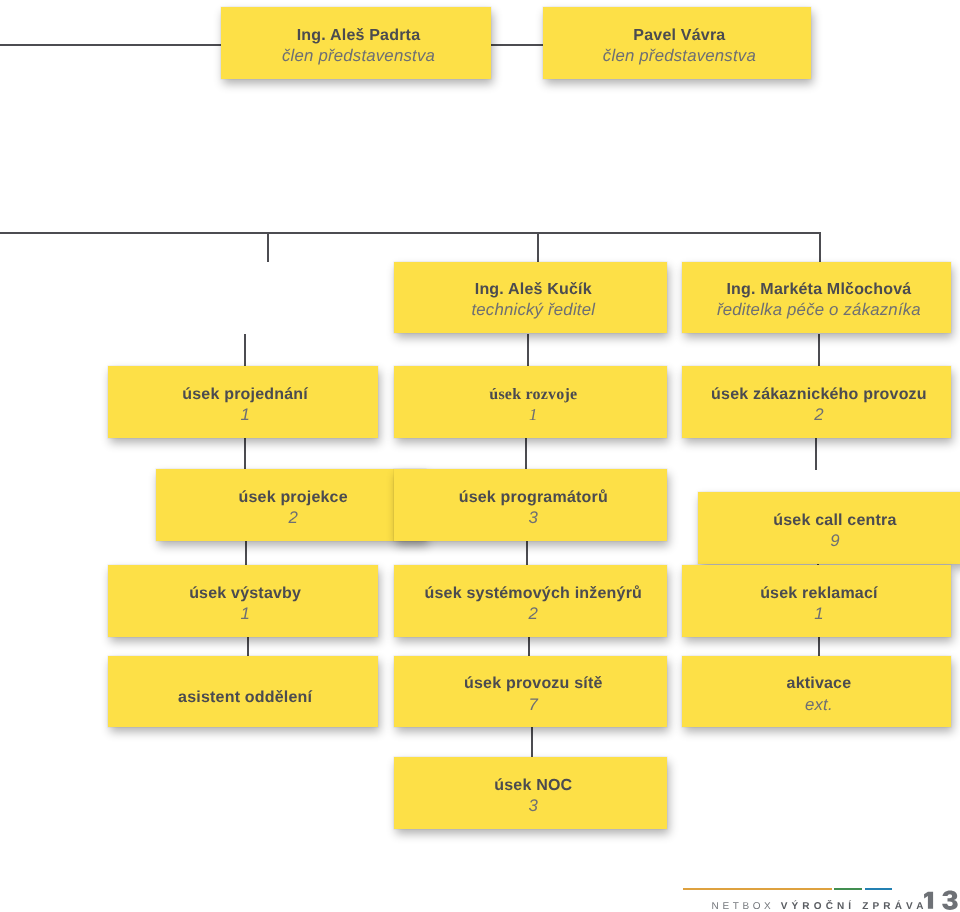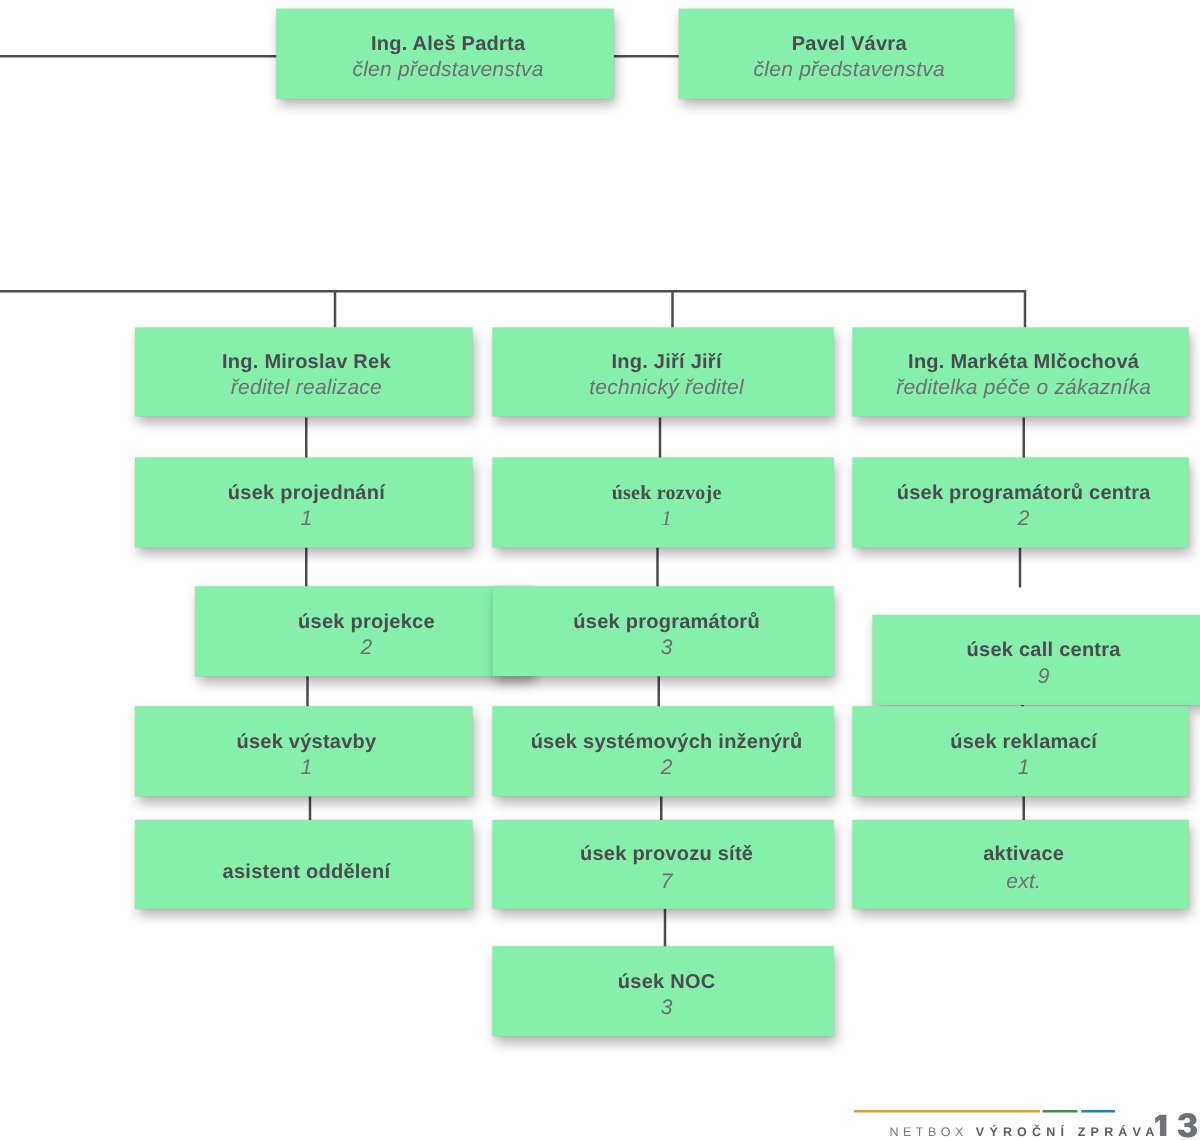--- a/index.html
+++ b/index.html
@@ -9,7 +9,7 @@
        font-family:"Liberation Sans",sans-serif;overflow:hidden;}
   #stage{position:relative;width:960px;height:912px;}
 
-  .node{position:absolute;background:#86efac;box-sizing:border-box;
+  .node{position:absolute;background:#fde047;box-sizing:border-box;
         box-shadow:0 0 0 0.6px rgba(0,0,0,0.06),
                    2px 5px 9px rgba(0,0,0,0.30);}
   .n-title{position:absolute;left:4.8px;right:0;top:18.55px;text-align:center;

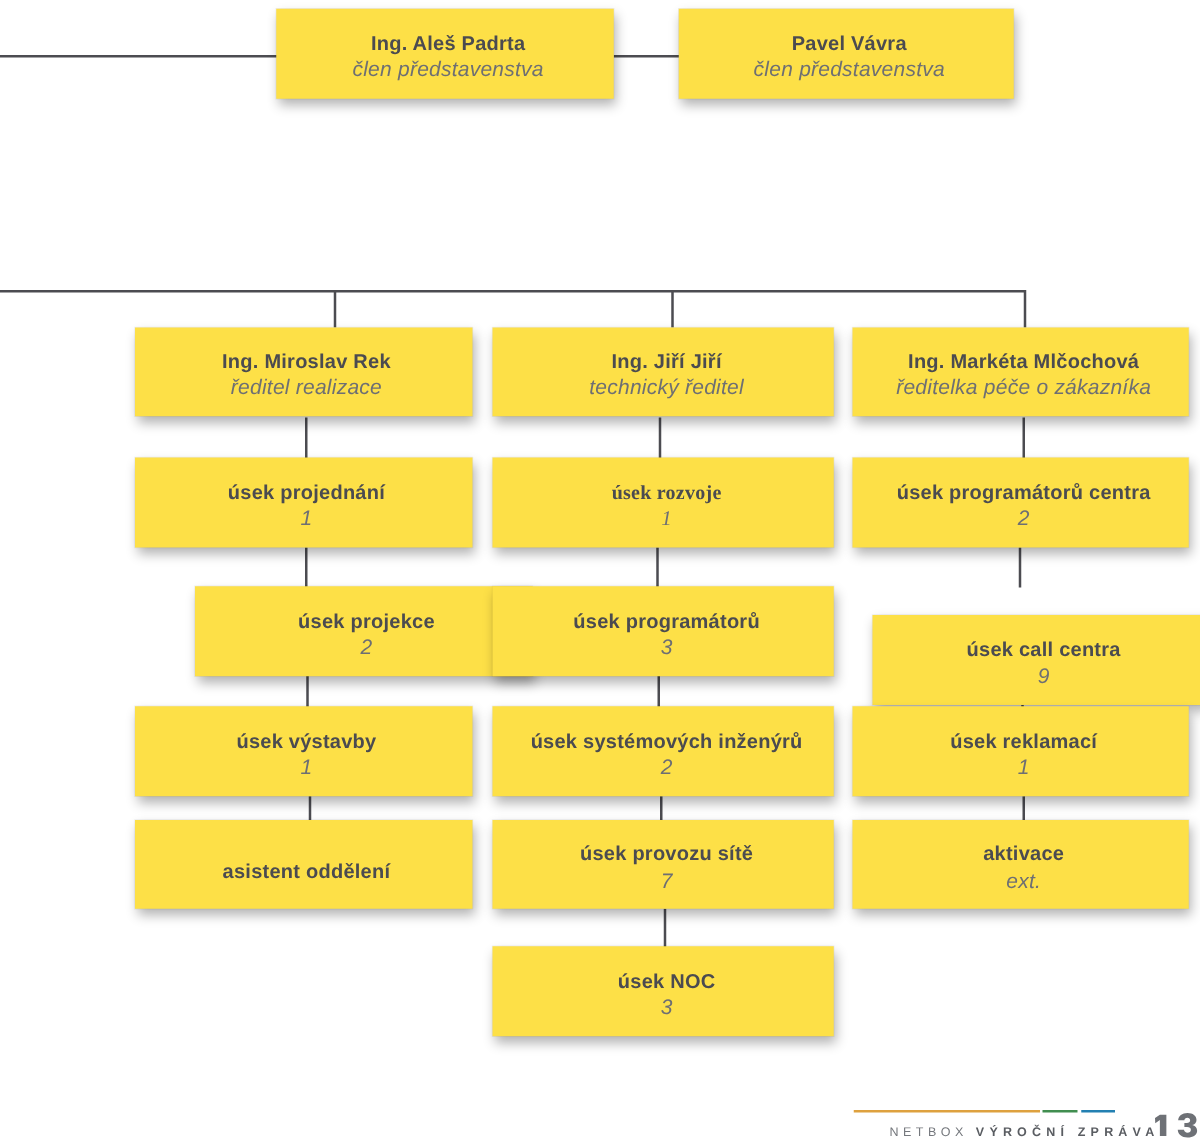--- a/index.html
+++ b/index.html
@@ -66,10 +66,6 @@
     <div class="n-sub">člen představenstva</div>
   </div>
 
-  <div class="node" style="left:107.75px;top:261.5px;width:270px;height:71.5px;">
-    <div class="n-title">Ing. Miroslav Rek</div>
-    <div class="n-sub">ředitel realizace</div>
-  </div>
   <div class="node" style="left:394.4px;top:261.5px;width:273px;height:71.5px;">
     <div class="n-title">Ing. Jiří Jiří</div>
     <div class="n-sub">technický ředitel</div>

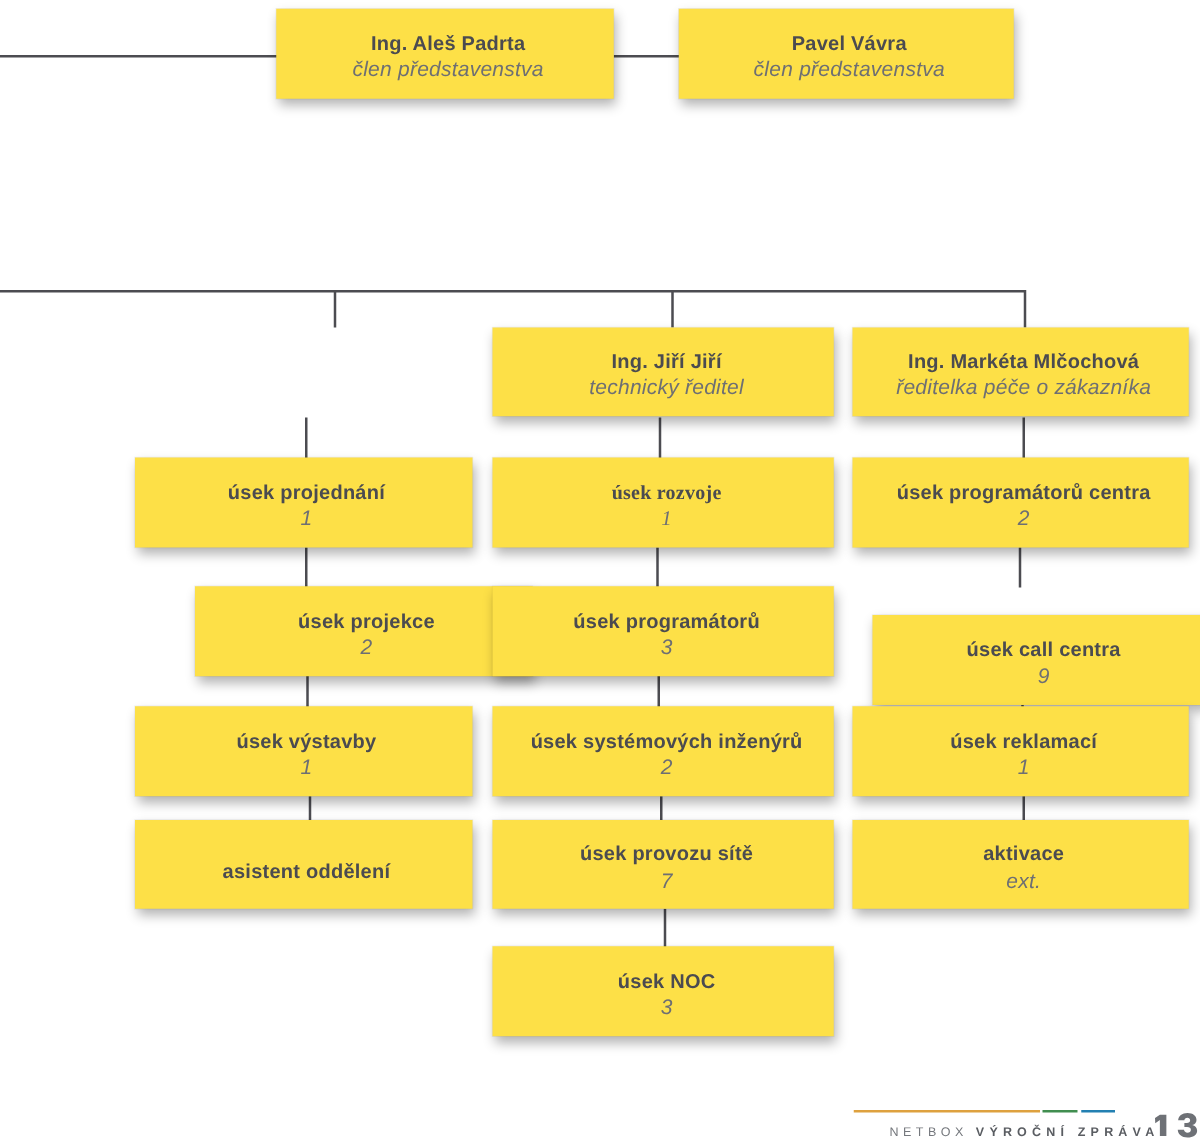--- a/index.html
+++ b/index.html
@@ -67,7 +67,7 @@
   </div>
 
   <div class="node" style="left:394.4px;top:261.5px;width:273px;height:71.5px;">
-    <div class="n-title">Ing. Jiří Jiří</div>
+    <div class="n-title">Ing. Aleš Kučík</div>
     <div class="n-sub">technický ředitel</div>
   </div>
   <div class="node" style="left:681.7px;top:261.5px;width:269.7px;height:71.5px;">

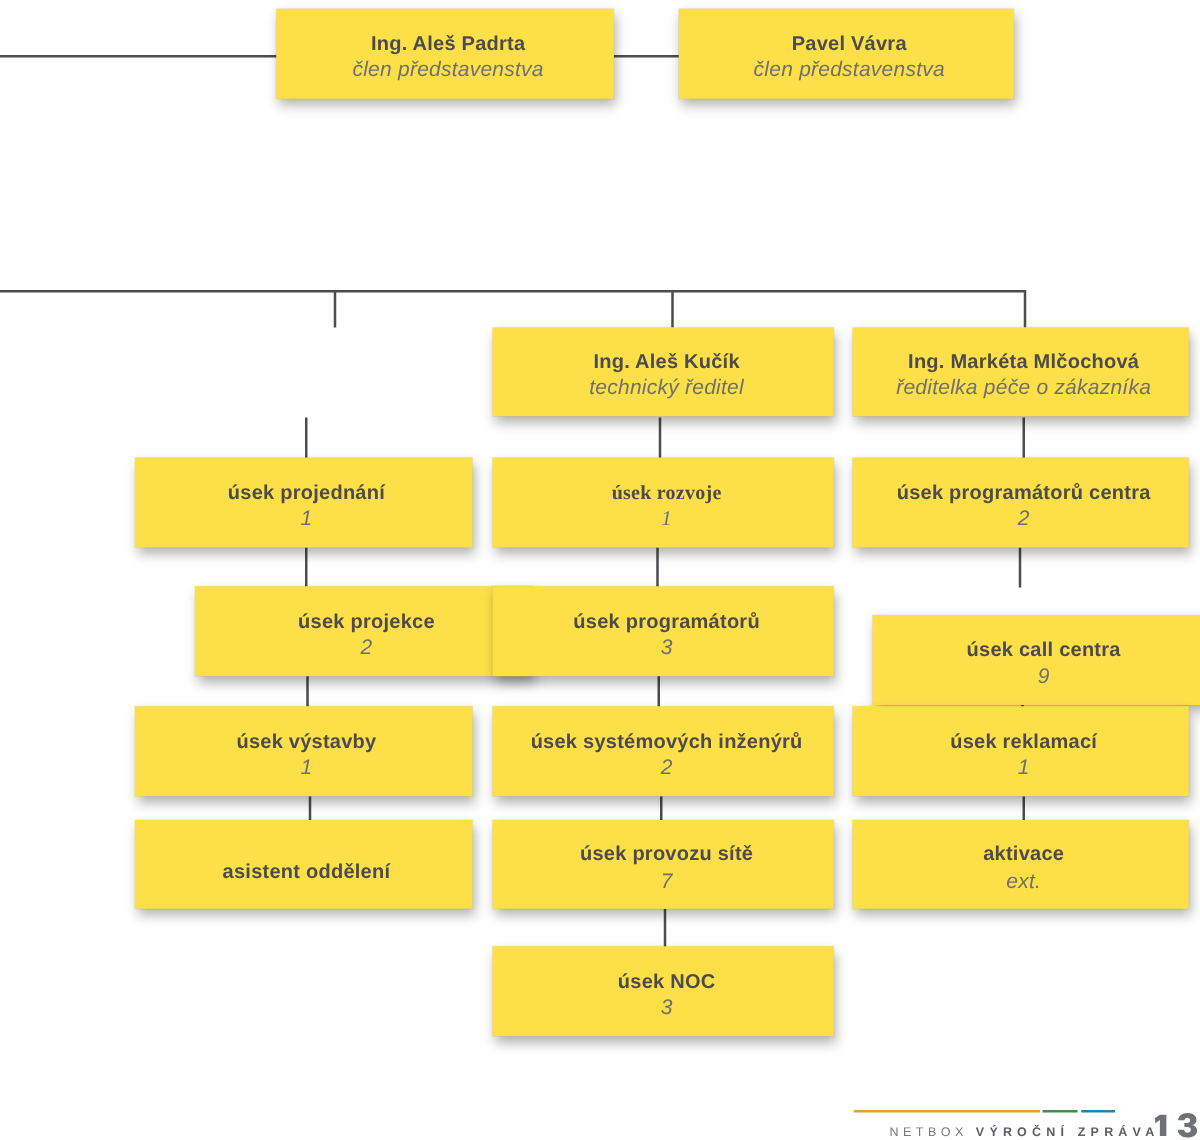--- a/index.html
+++ b/index.html
@@ -113,7 +113,7 @@
   </div>
 
   <div class="node" style="left:681.7px;top:366.3px;width:269.7px;height:71.5px;">
-    <div class="n-title">úsek programátorů centra</div>
+    <div class="n-title">úsek zákaznického provozu</div>
     <div class="n-num">2</div>
   </div>
   <div class="node" style="left:681.7px;top:492px;width:269.7px;height:71.5px;margin-left:16px;">

